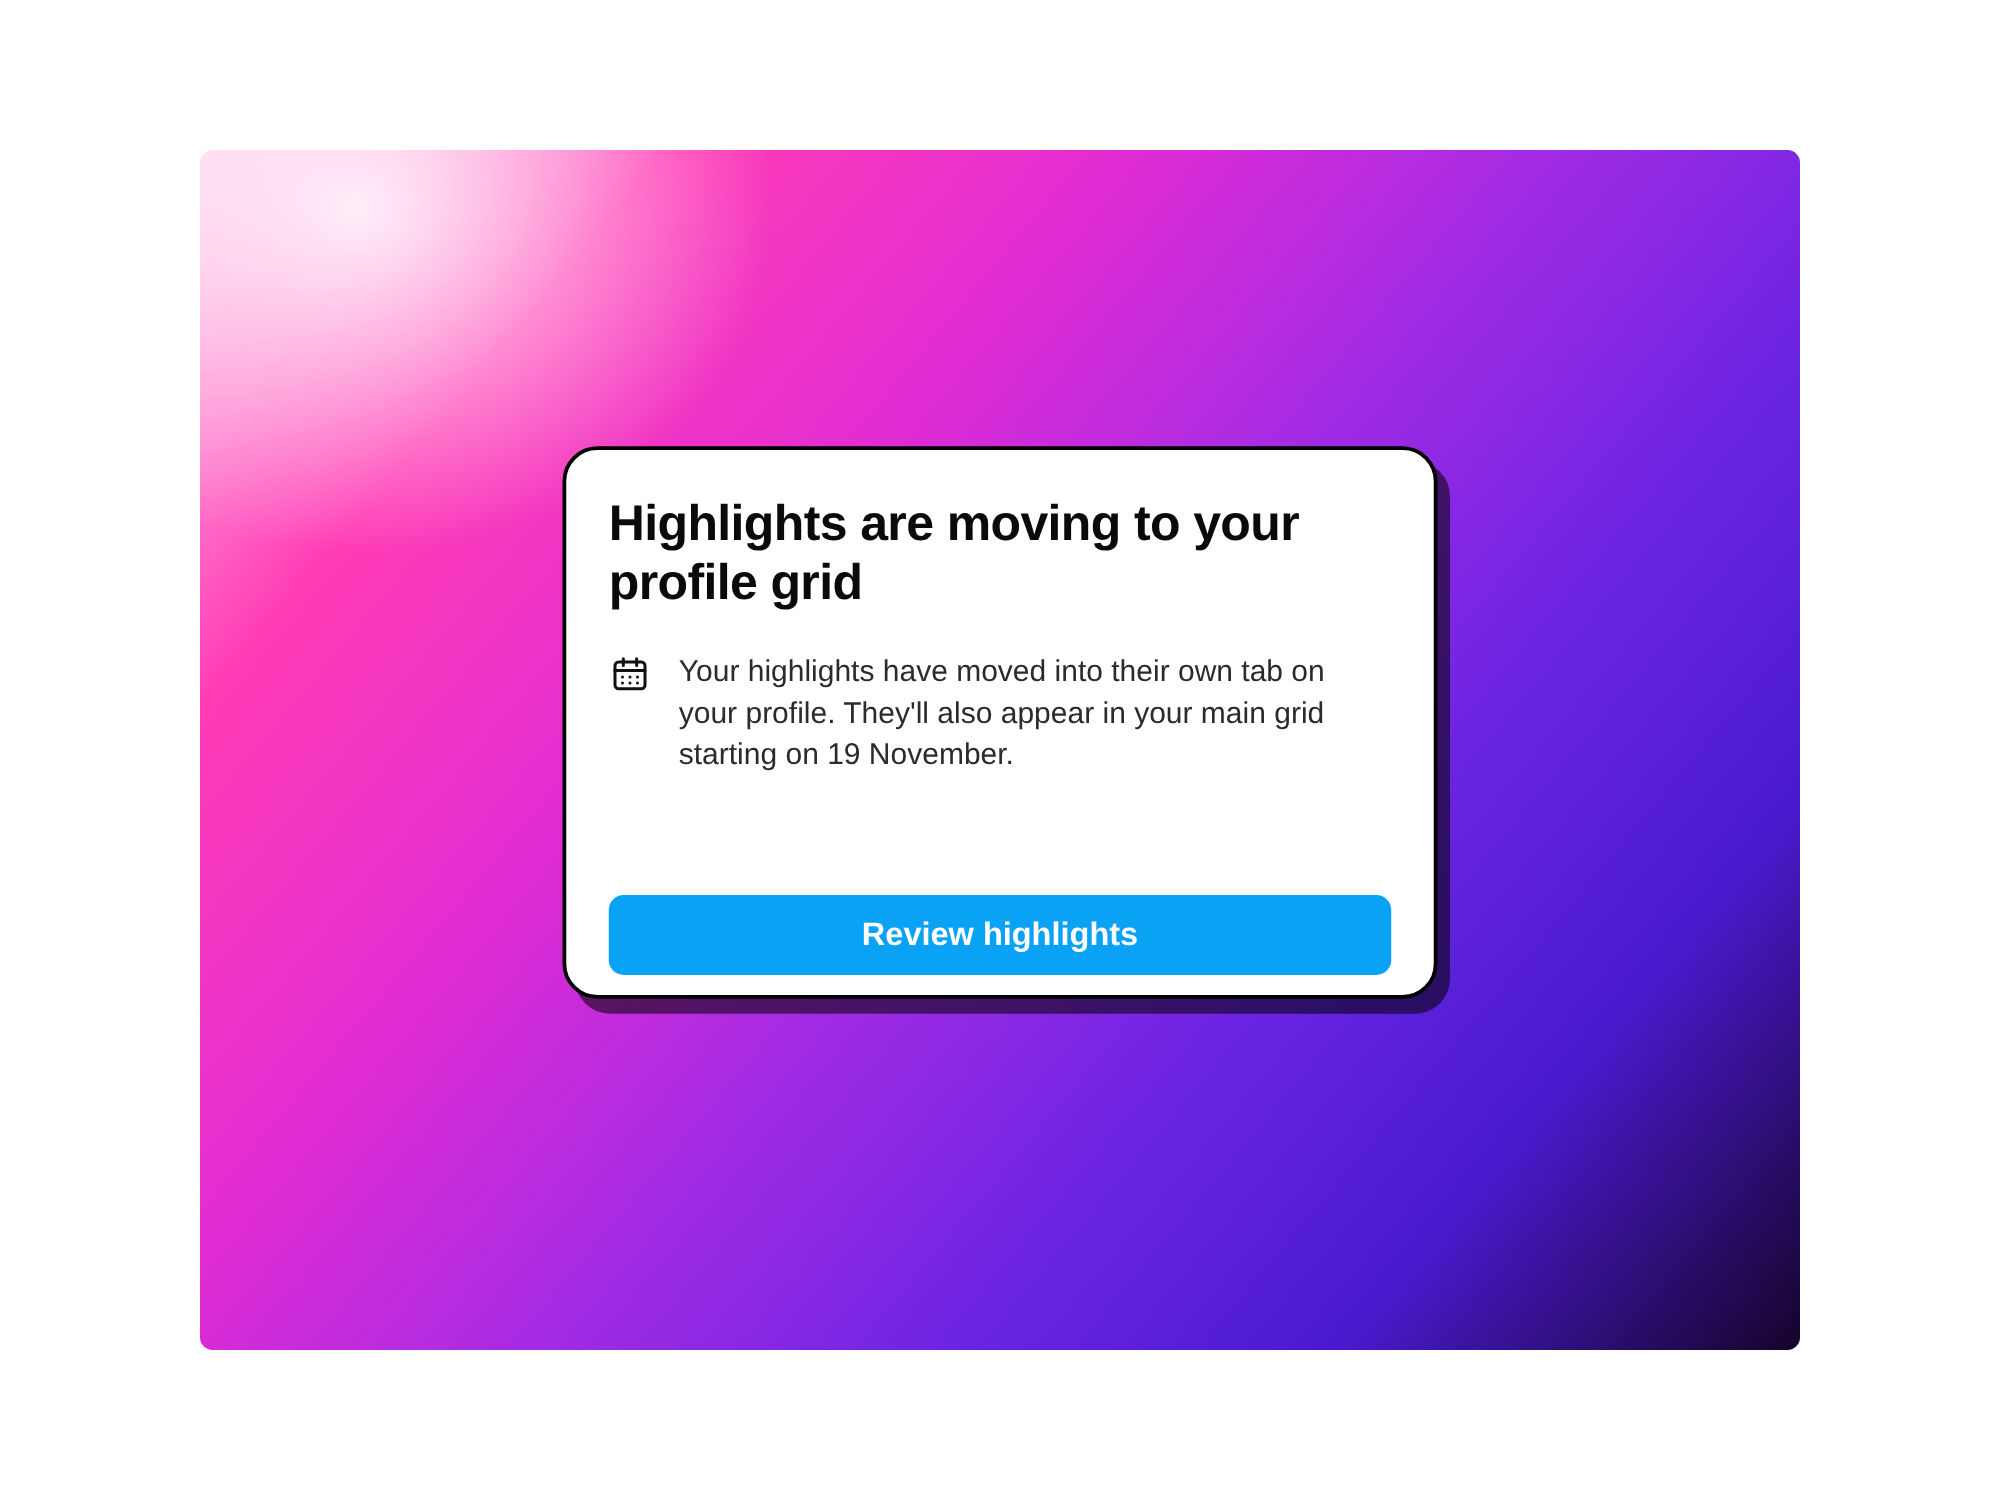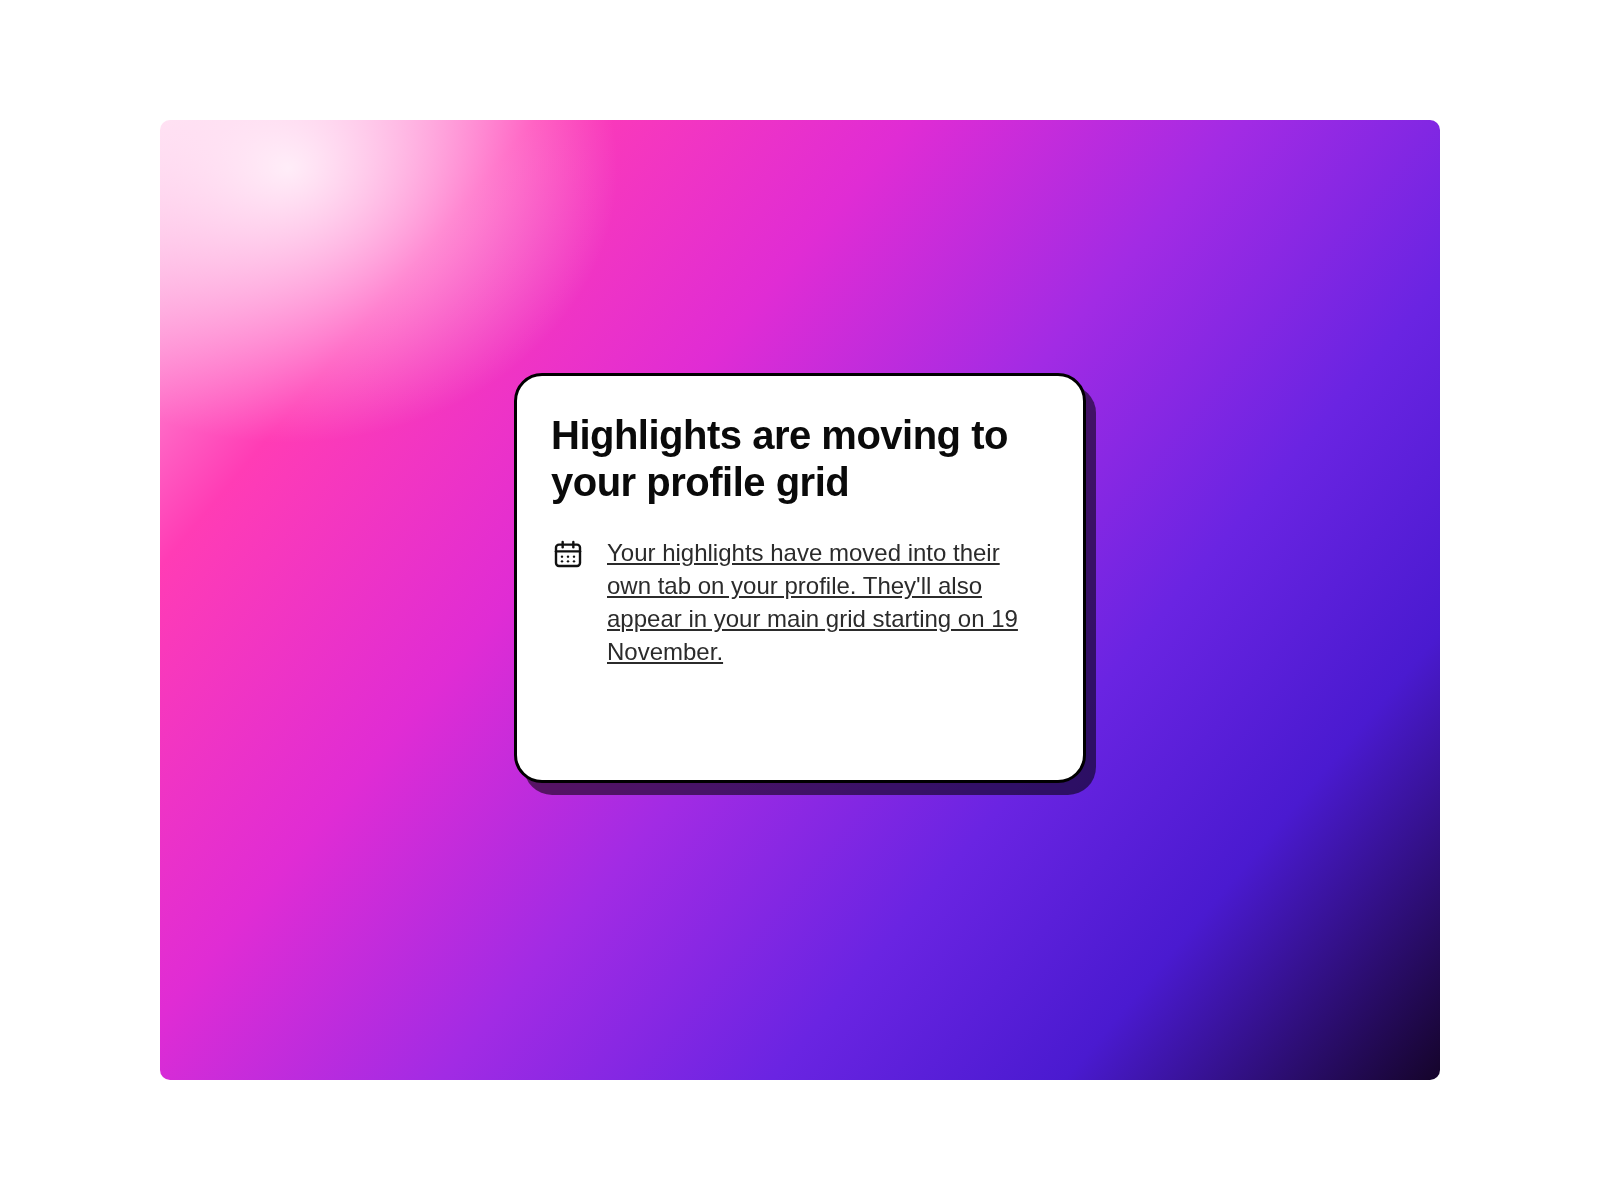--- a/index.html
+++ b/index.html
@@ -29,7 +29,7 @@
       justify-content: center;
     }
     .modal {
-      width: 572px;
+      width: 700px;
       background: #ffffff;
       border: 3px solid #000000;
       border-radius: 28px;

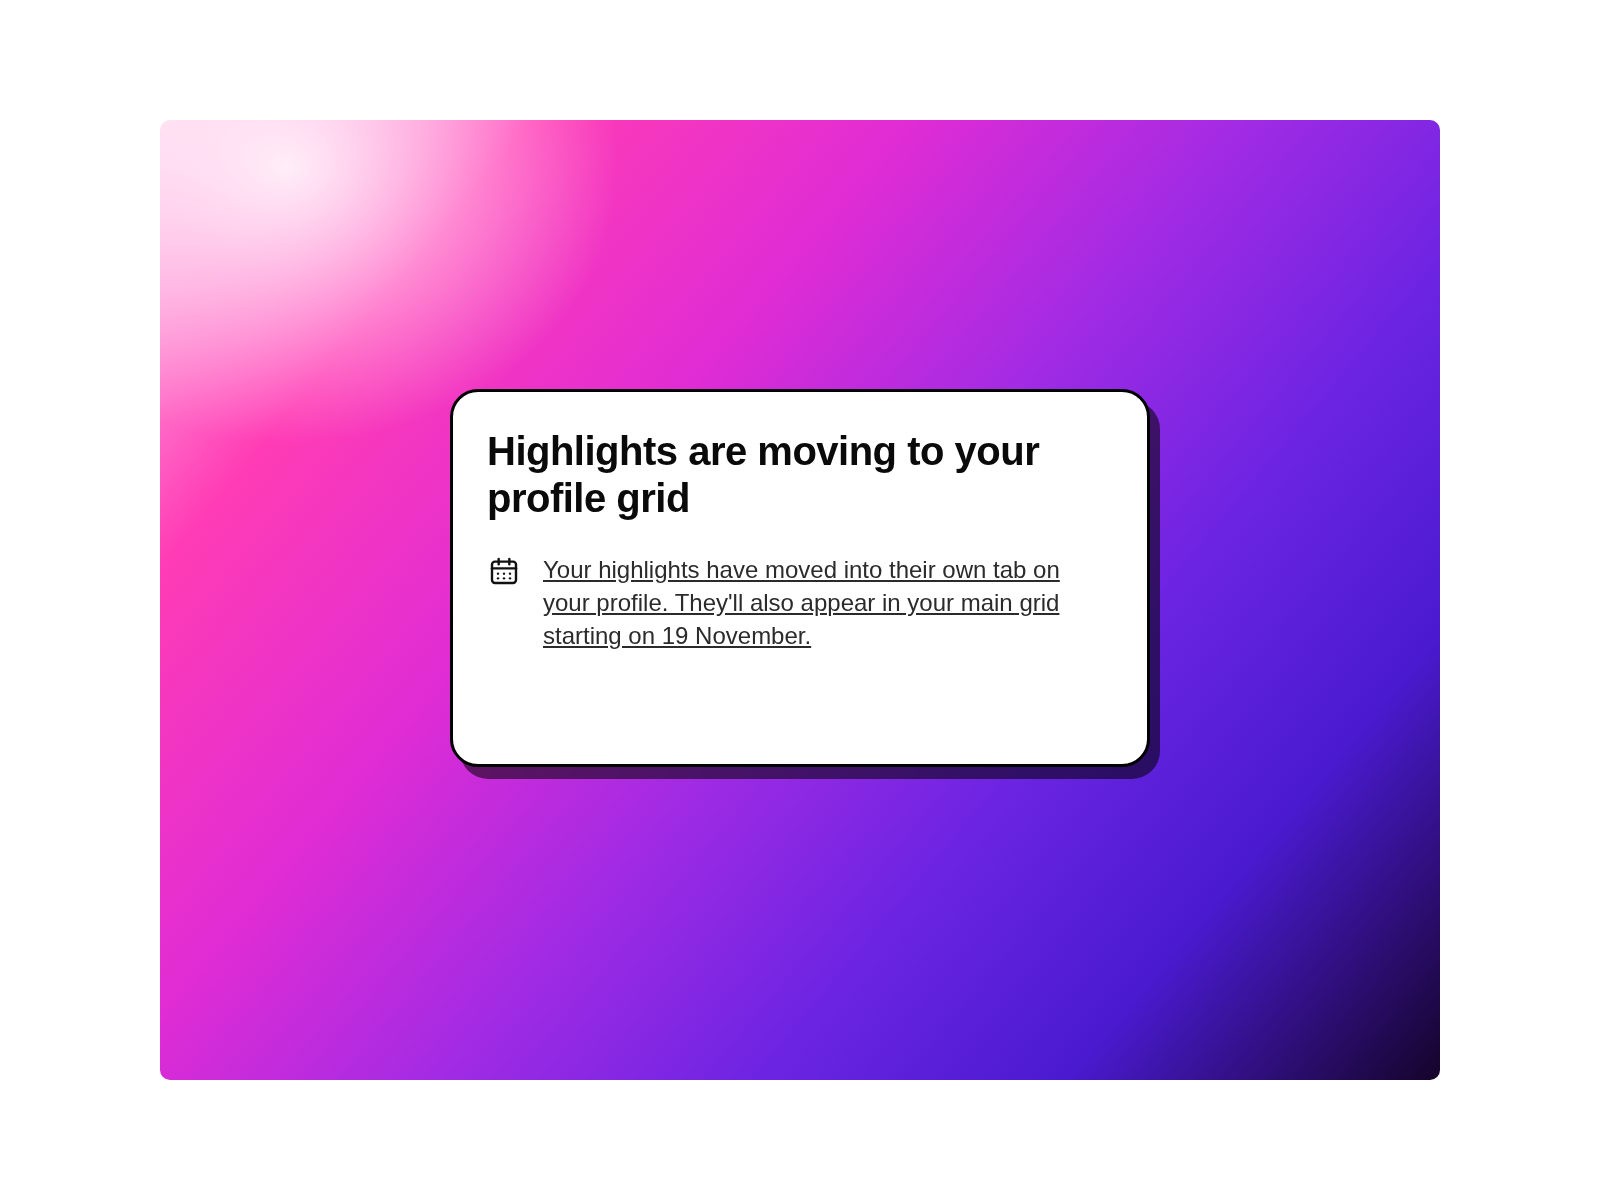--- a/index.html
+++ b/index.html
@@ -76,7 +76,6 @@
       line-height: 1.38;
       color: #2b2b2b;
       font-weight: 400;
-      text-decoration: underline;
     }
     .cta-button {
       width: 100%;

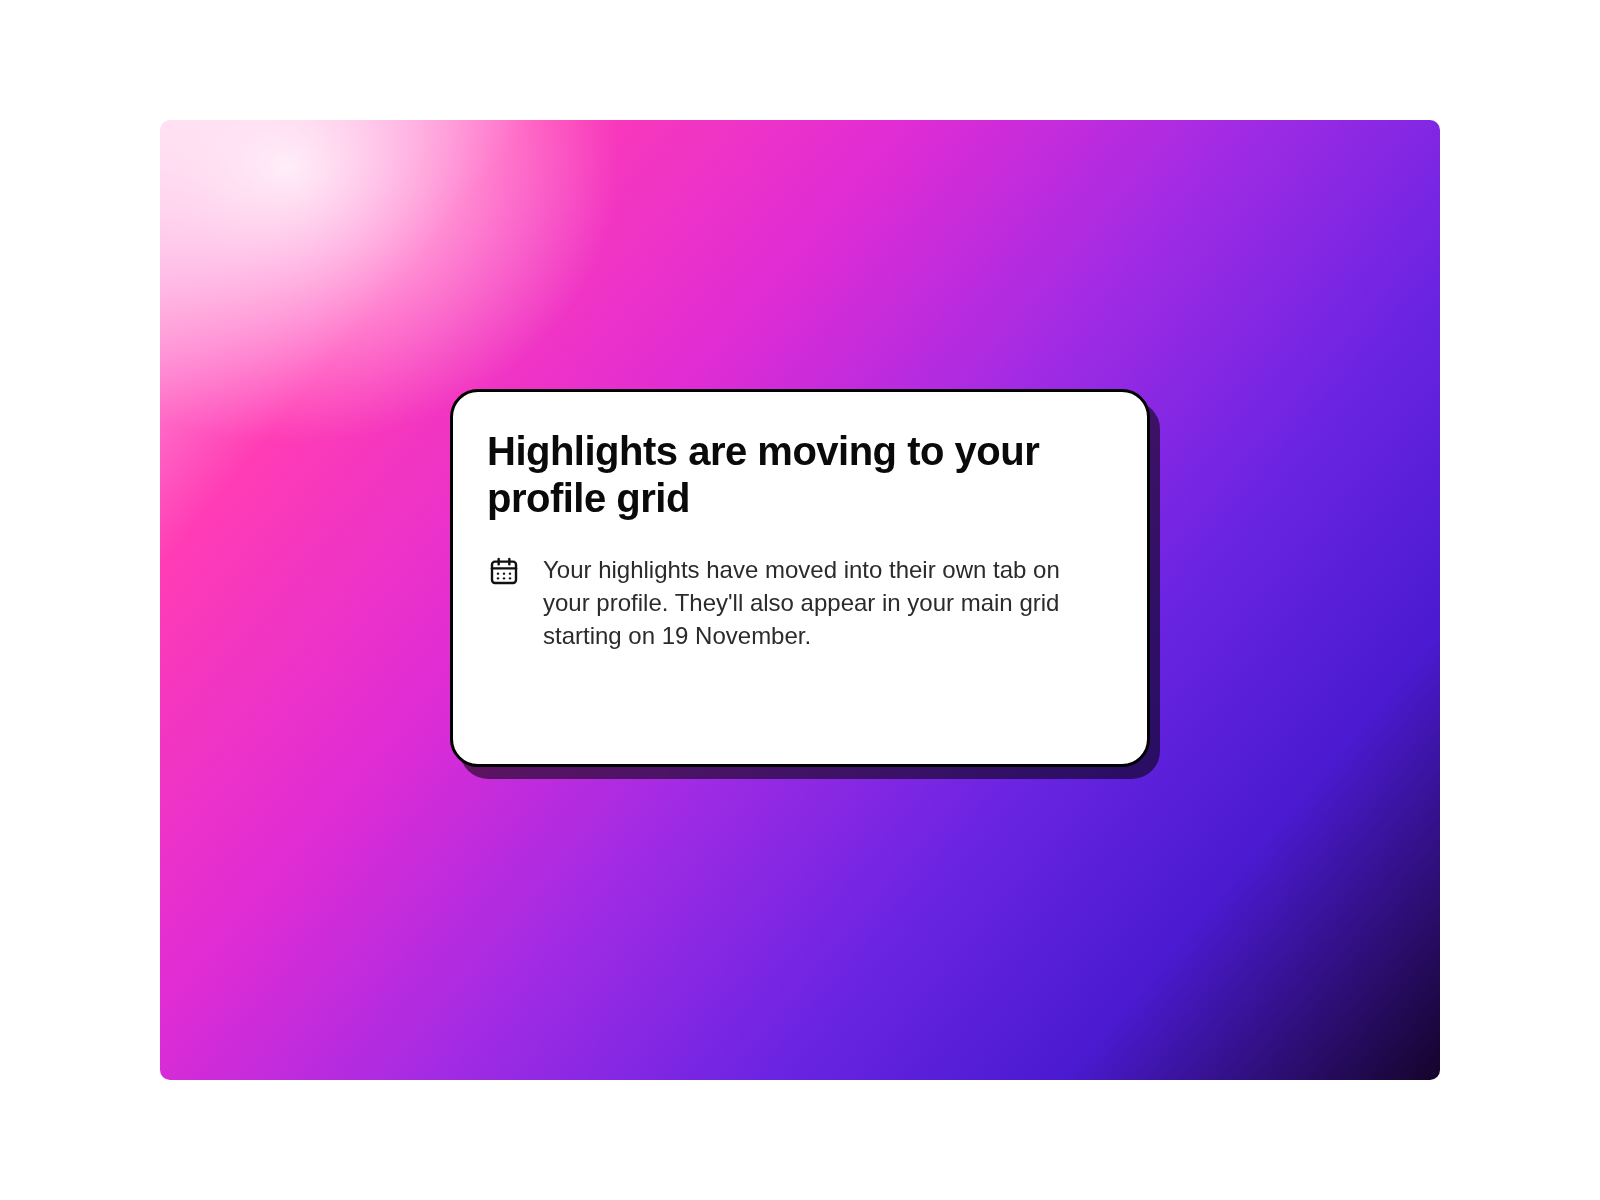--- a/index.html
+++ b/index.html
@@ -123,6 +123,7 @@
 
     </div>
 
+    <button class="cta-button">Review highlights</button>
   </div>
 </div>
 

